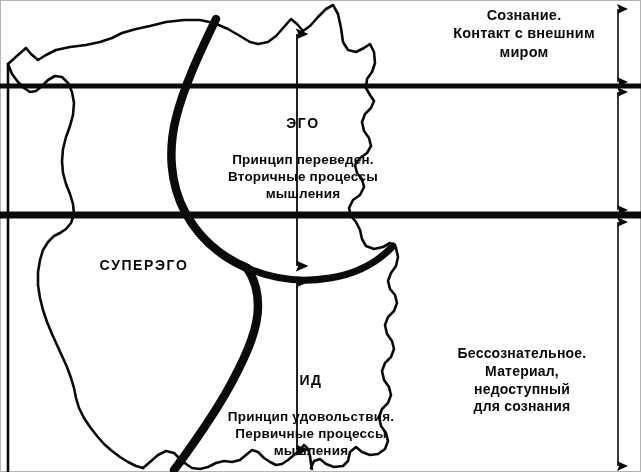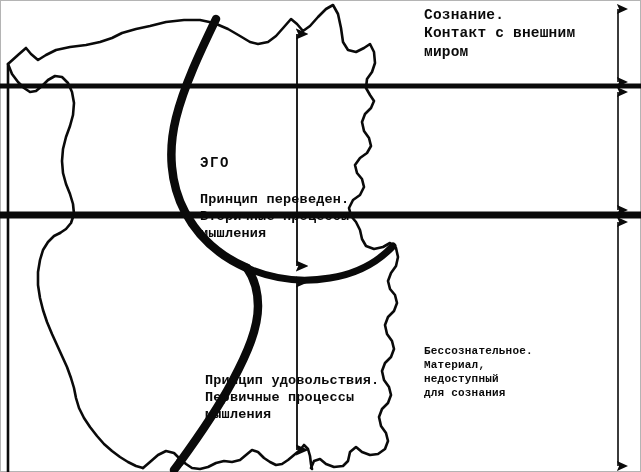--- a/index.html
+++ b/index.html
@@ -24,8 +24,9 @@
   }
   .lbl {
     position: absolute;
+    text-align: center;
     color: #0a0a0a;
-    font-family: Liberation Mono, monospace;
+    font-family: Liberation Sans, sans-serif;
     line-height: 1.27;
     letter-spacing: 0.2px;
     white-space: pre-line;

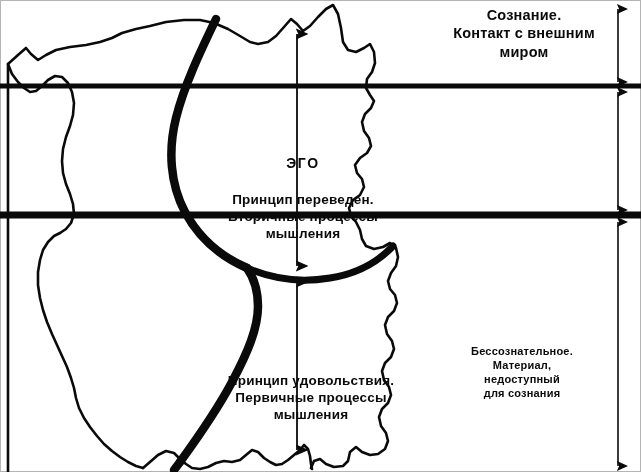--- a/index.html
+++ b/index.html
@@ -37,7 +37,6 @@
     font-weight: 700;
     letter-spacing: 1.6px;
     margin-bottom: 1px;
-    margin-top: 40px;
   }
   .lbl .sub {
     display: block;

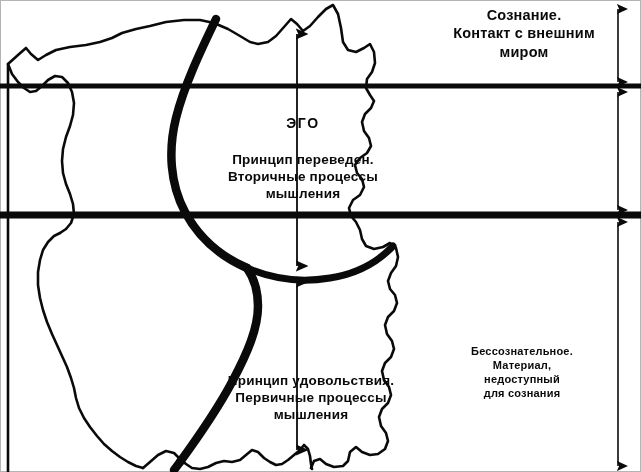--- a/index.html
+++ b/index.html
@@ -162,6 +162,7 @@
   </div>
 
   <div class="lbl" id="lbl-superego">
+    <span class="ttl">СУПЕРЭГО</span>
   </div>
 
   <div class="lbl" id="lbl-id">

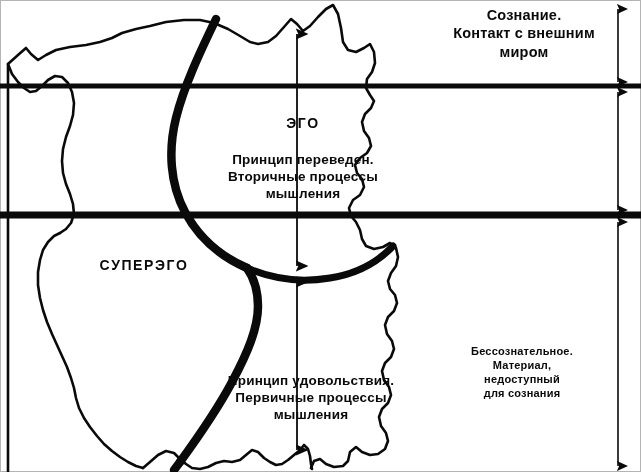--- a/index.html
+++ b/index.html
@@ -46,7 +46,7 @@
   
   #lbl-conscious   { left: 424px; top: 6px;   width: 200px; font-size: 14.5px; }
   #lbl-preconscious{ left: 420px; top: 103px; width: 210px; font-size: 14.5px; }
-  #lbl-unconscious { left: 424px; top: 345px; width: 196px; font-size: 11px; }
+  #lbl-unconscious { left: 424px; top: 345px; width: 196px; font-size: 14px; }
 
   #lbl-ego         { left: 200px; top: 98px;  width: 206px; font-size: 13.5px; }
   #lbl-ego .ttl    { font-size: 14px; }

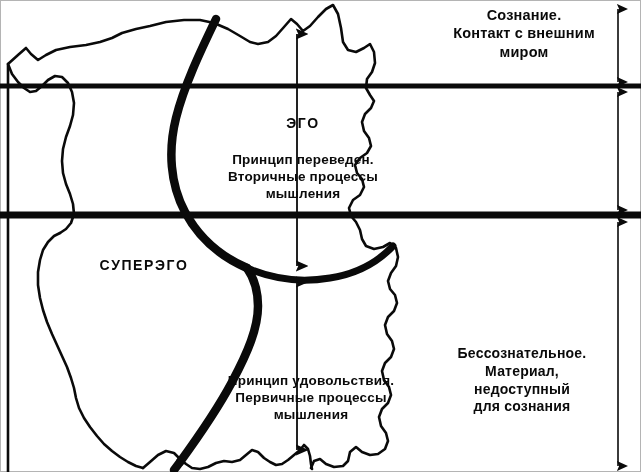--- a/index.html
+++ b/index.html
@@ -166,6 +166,7 @@
   </div>
 
   <div class="lbl" id="lbl-id">
+    <span class="ttl">ИД</span>
     <span class="sub">Принцип удовольствия.
 Первичные процессы
 мышления</span>

